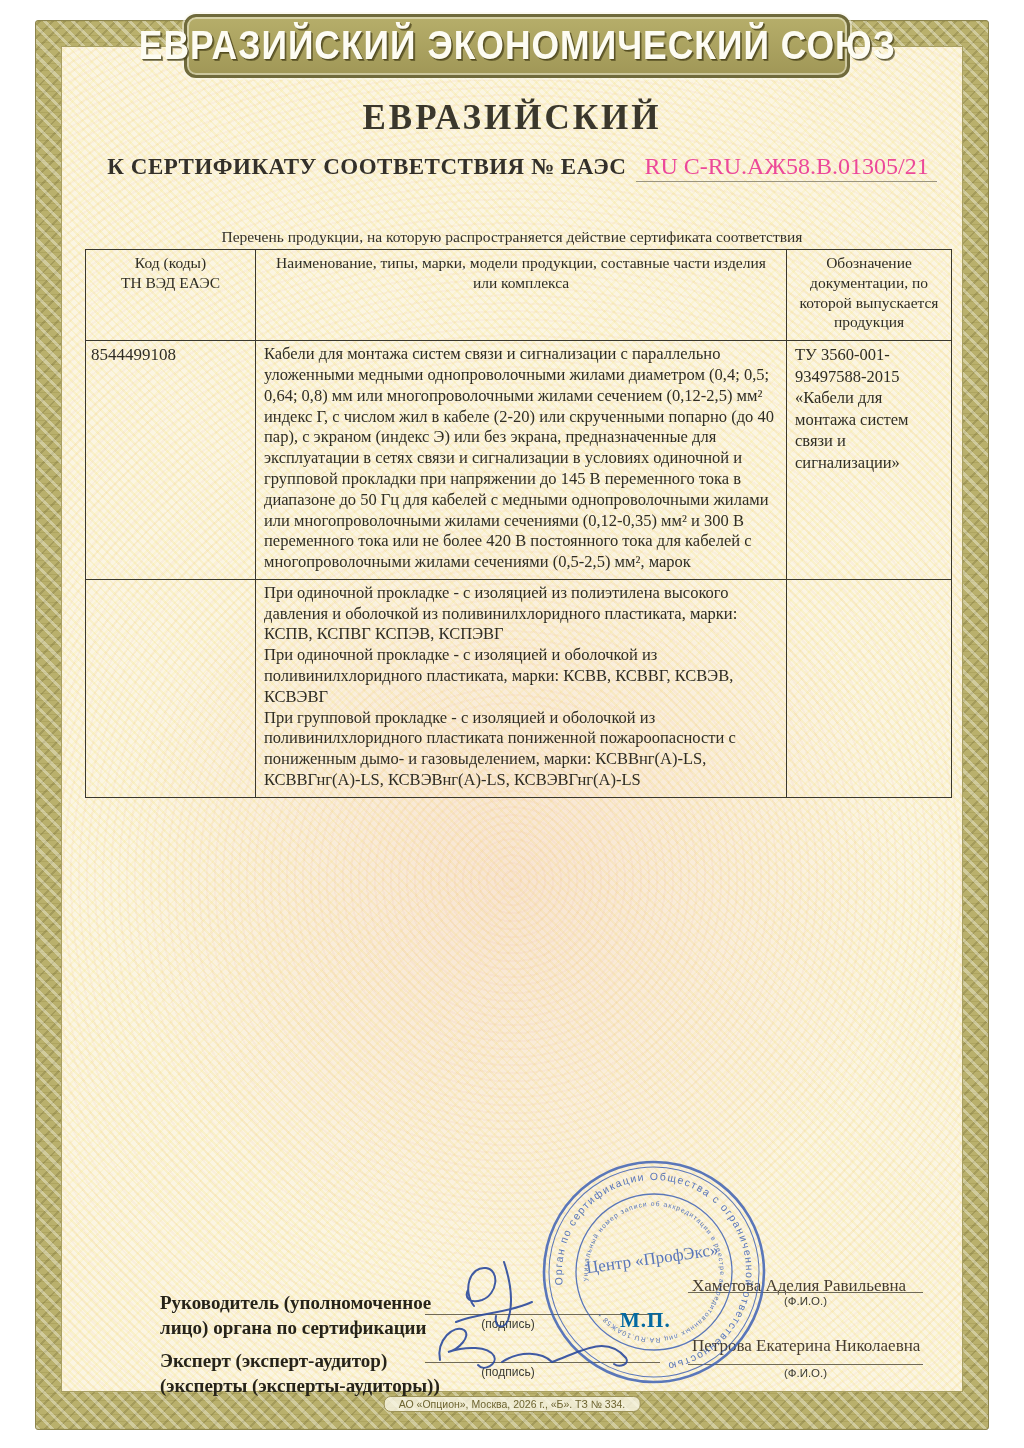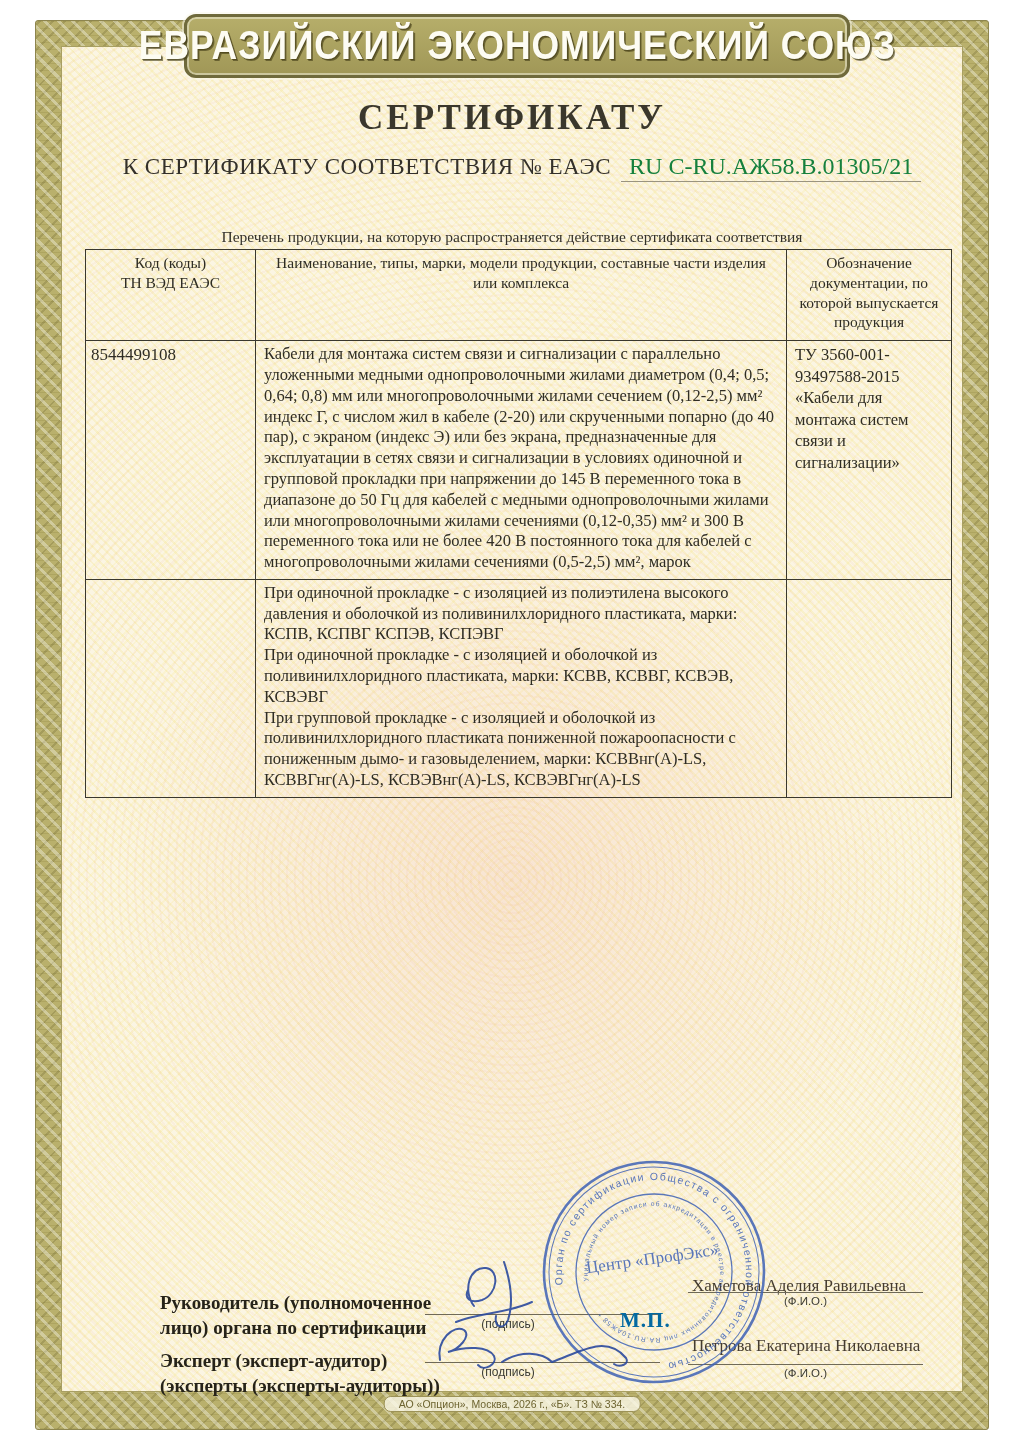--- a/index.html
+++ b/index.html
@@ -135,7 +135,7 @@
       <span>ЕВРАЗИЙСКИЙ ЭКОНОМИЧЕСКИЙ СОЮЗ</span>
     </div>
 
-    <div class="doc-title">СЕРТИФИКАТУ</div>
+    <div class="doc-title">ЕВРАЗИЙСКИЙ</div>
 
     <div class="cert-line">
       <span class="prefix">К СЕРТИФИКАТУ СООТВЕТСТВИЯ № ЕАЭС</span>

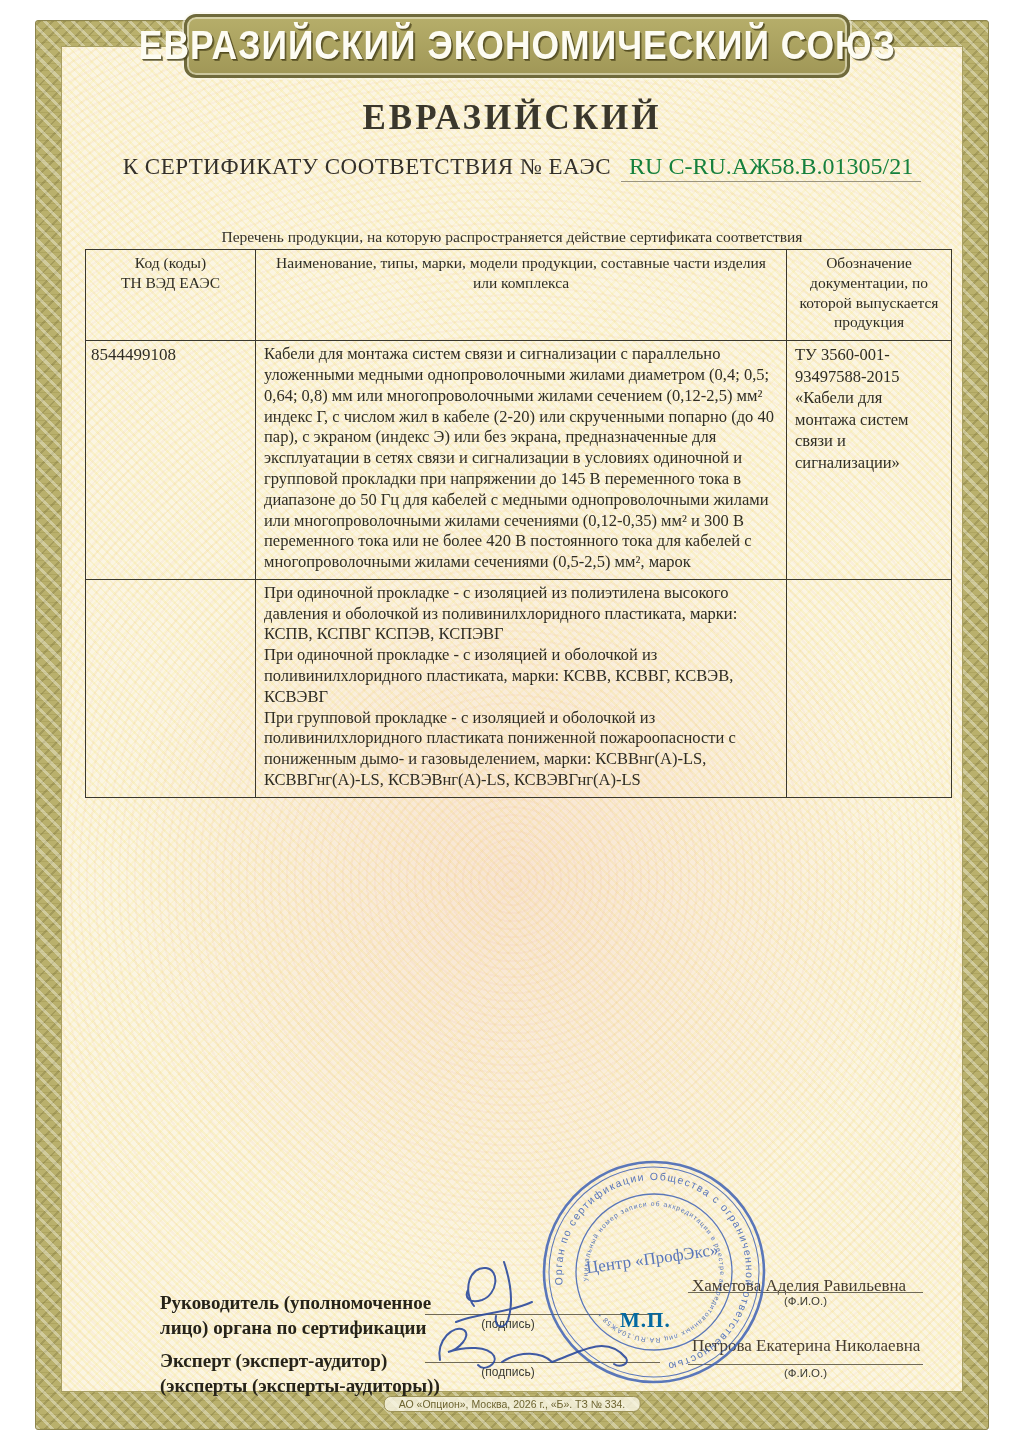--- a/index.html
+++ b/index.html
@@ -64,7 +64,7 @@
     display:flex;justify-content:center;align-items:baseline;gap:10px;
     transform:translateX(10px);
   }
-  .cert-line .prefix{font-size:23px;font-weight:normal;color:#33302a;letter-spacing:.5px;white-space:nowrap;}
+  .cert-line .prefix{font-size:23px;font-weight:bold;color:#33302a;letter-spacing:.5px;white-space:nowrap;}
   .cert-line .number{font-size:24px;color:#15803d;border-bottom:1px solid #9a9480;padding:0 8px 1px;white-space:nowrap;}
 
   .series-line{

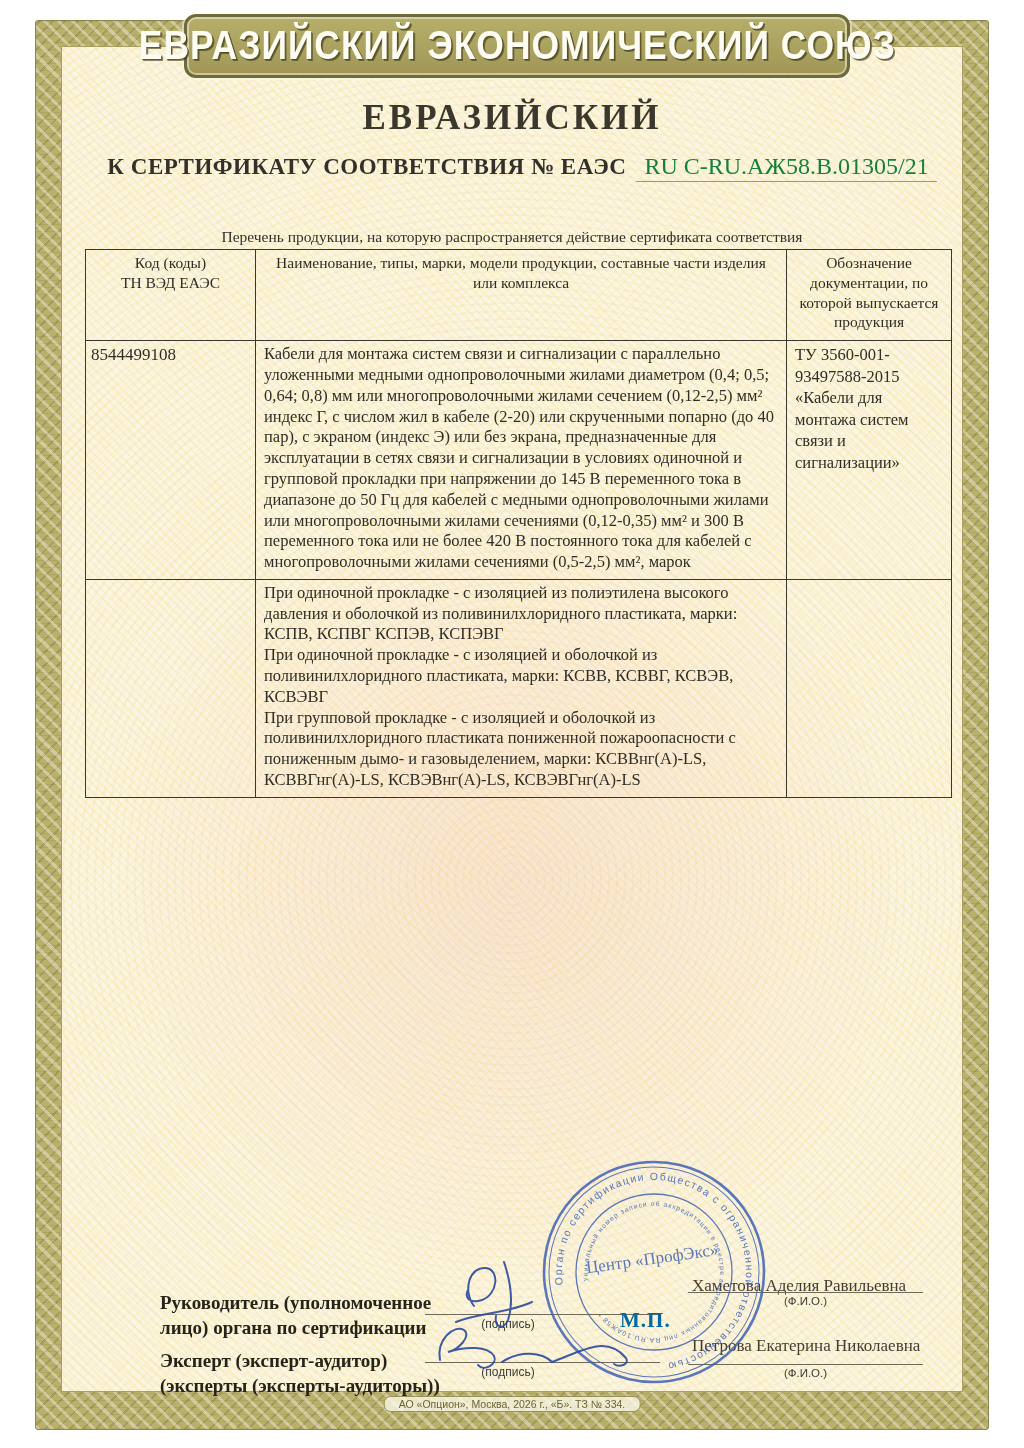--- a/index.html
+++ b/index.html
@@ -65,7 +65,7 @@
     transform:translateX(10px);
   }
   .cert-line .prefix{font-size:23px;font-weight:bold;color:#33302a;letter-spacing:.5px;white-space:nowrap;}
-  .cert-line .number{font-size:24px;color:#15803d;border-bottom:1px solid #9a9480;padding:0 8px 1px;white-space:nowrap;}
+  .cert-line .number{font-size:24px;color:#ec4899;border-bottom:1px solid #9a9480;padding:0 8px 1px;white-space:nowrap;}
 
   .series-line{
     position:absolute;top:191px;right:164px;

